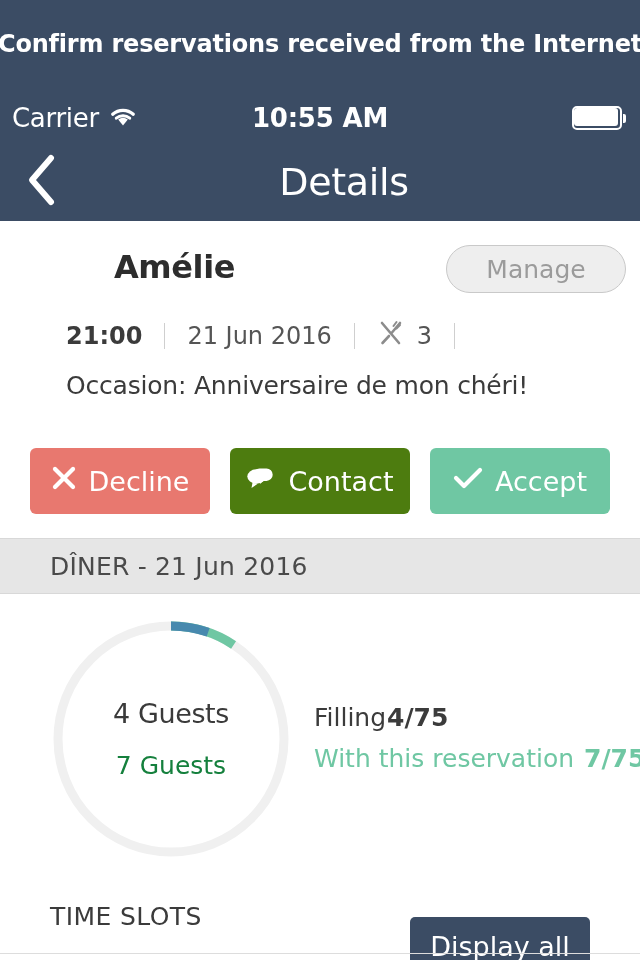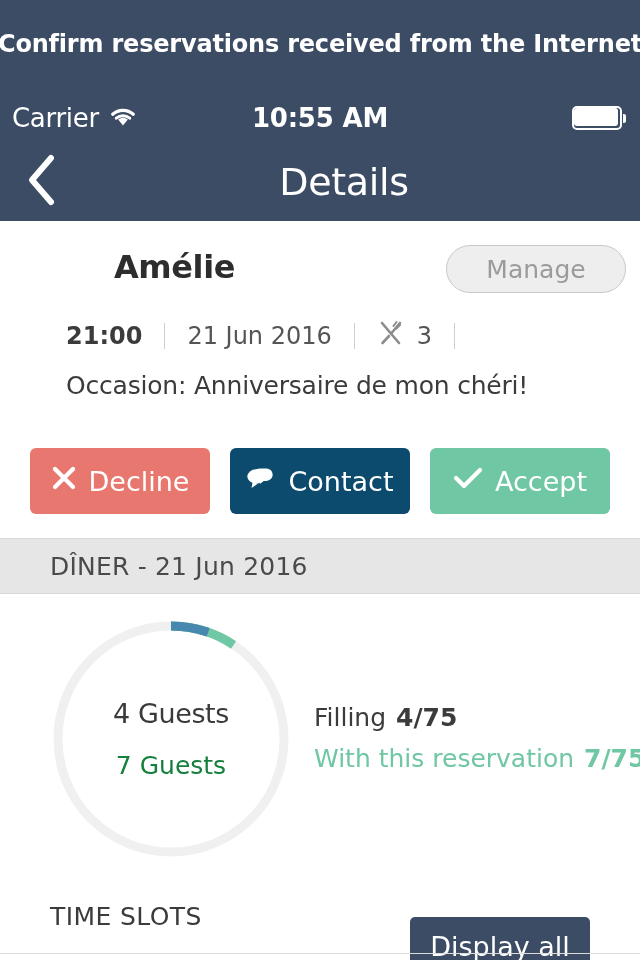--- a/index.html
+++ b/index.html
@@ -94,7 +94,7 @@
     font-family:"DejaVu Sans", sans-serif;
   }
   .act-decline { left:30px; background:#e8786f; }
-  .act-contact { left:230px; background:#0c4a6e; }
+  .act-contact { left:230px; background:#4d7c0f; }
   .act-accept  { left:430px; background:#6fc7a3; }
 
   

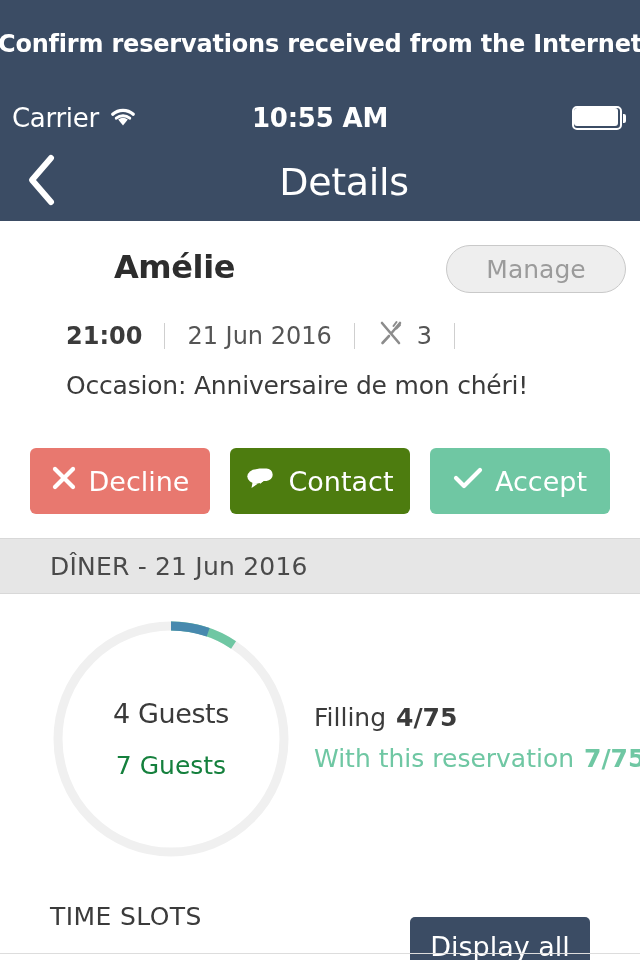--- a/index.html
+++ b/index.html
@@ -116,7 +116,7 @@
 
   .filling-block { position:absolute; left:314px; top:703px; }
   .filling-line1 { font-size:25px; color:#3b3b3b; white-space:nowrap; }
-  .filling-line1 b { font-weight:bold; margin-left:10px; }
+  .filling-line1 b { font-weight:bold; margin-left:1px; }
   .filling-line2 { margin-top:12px; font-size:25px; color:#6fc7a3; white-space:nowrap; }
   .filling-line2 b { font-weight:bold; margin-left:10px; }
 

